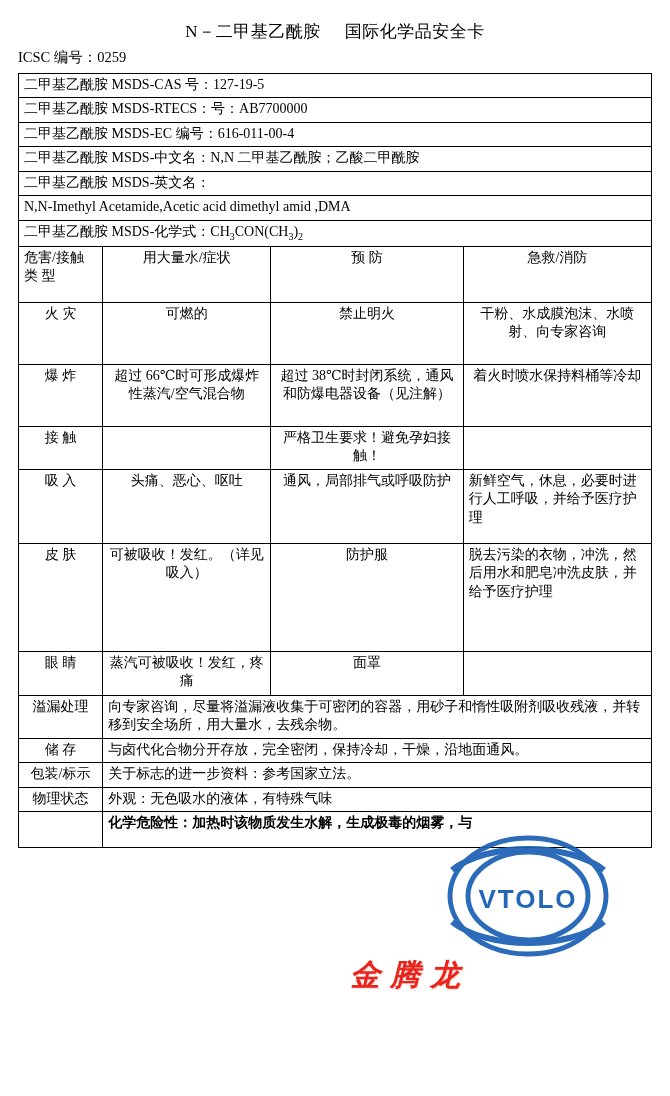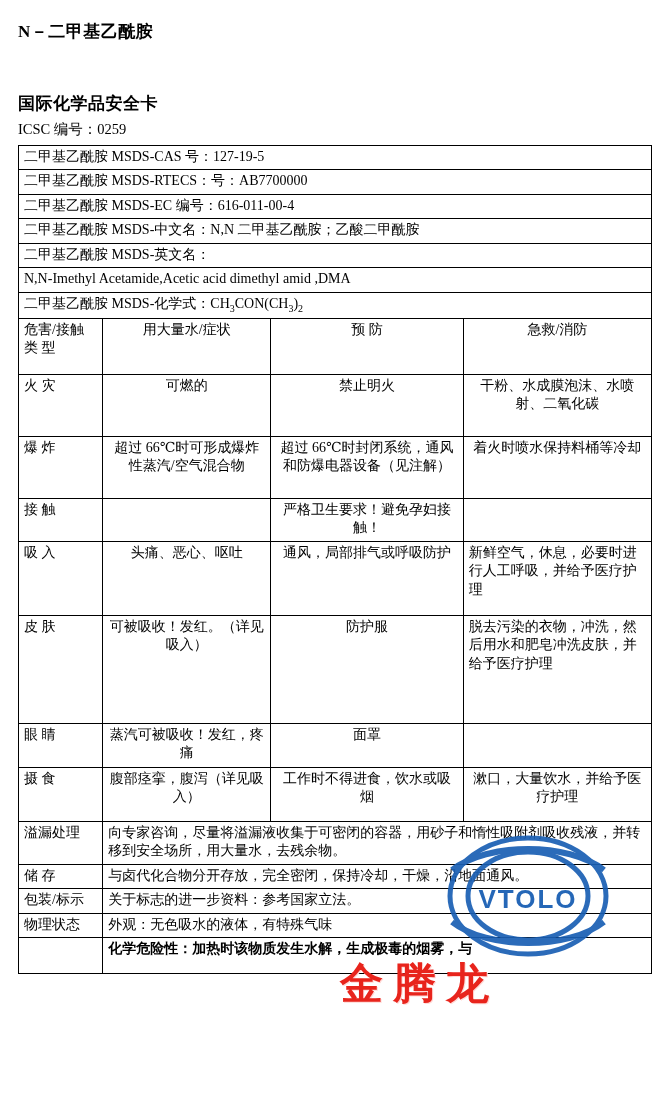--- a/index.html
+++ b/index.html
@@ -26,12 +26,11 @@
     display: flex;
     justify-content: center;
     align-items: baseline;
-    gap: 49px;
-    font-weight: bold;
+    gap: 24px;
+    font-weight: normal;
     font-size: 17px;
     letter-spacing: 0.5px;
     margin-top: 6px;
-    flex-direction: column;
   }
   .subtitle {
     text-align: left;

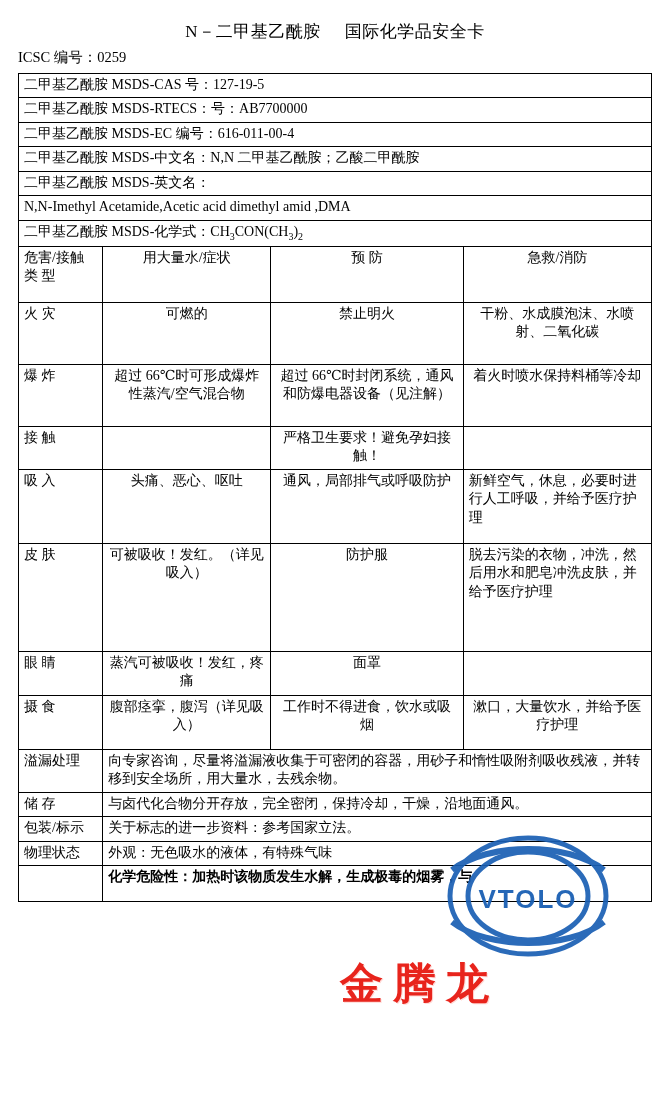--- a/index.html
+++ b/index.html
@@ -75,6 +75,7 @@
     text-align: left;
   }
   .type-cell {
+    text-align: center;
     padding-top: 4px;
   }
   .hazard-head td {

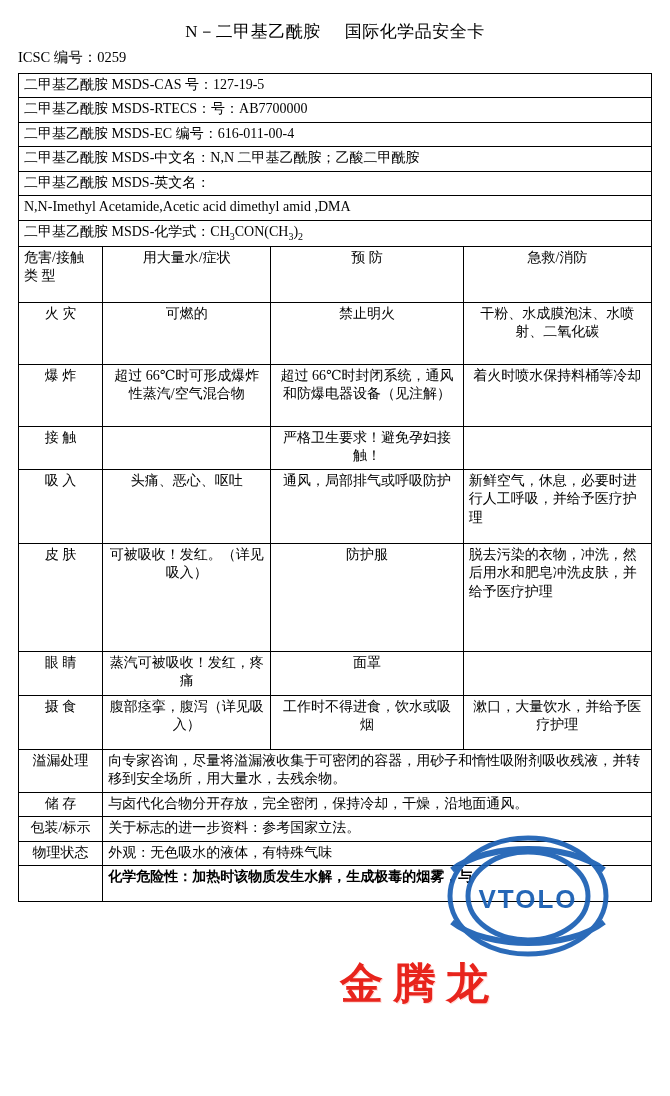--- a/index.html
+++ b/index.html
@@ -170,7 +170,7 @@
         <td class="type-cell">火  灾</td>
         <td class="c-center">可燃的</td>
         <td class="c-center">禁止明火</td>
-        <td class="c-center">干粉、水成膜泡沫、水喷射、二氧化碳</td>
+        <td class="c-center">干粉、水成膜泡沫、水喷射、向专家咨询</td>
       </tr>
 
       <tr class="tall-b">

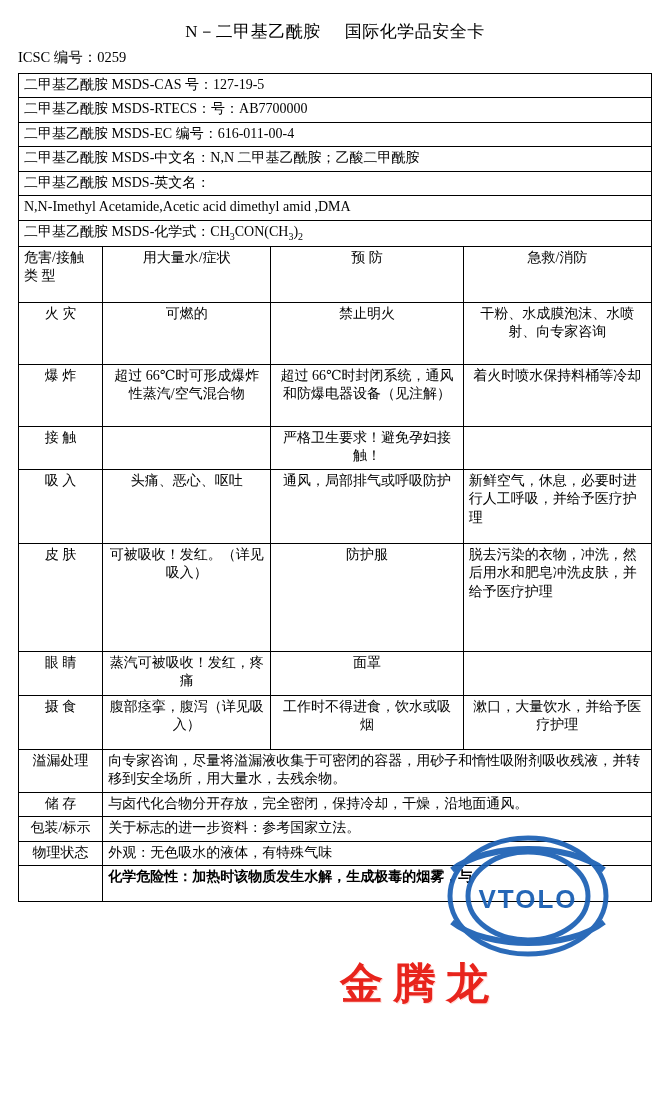--- a/index.html
+++ b/index.html
@@ -176,7 +176,7 @@
       <tr class="tall-b">
         <td class="type-cell">爆  炸</td>
         <td class="c-center">超过 66℃时可形成爆炸性蒸汽/空气混合物</td>
-        <td class="c-center">超过 66℃时封闭系统，通风和防爆电器设备（见注解）</td>
+        <td class="c-center">超过 38℃时封闭系统，通风和防爆电器设备（见注解）</td>
         <td class="c-center">着火时喷水保持料桶等冷却</td>
       </tr>
 

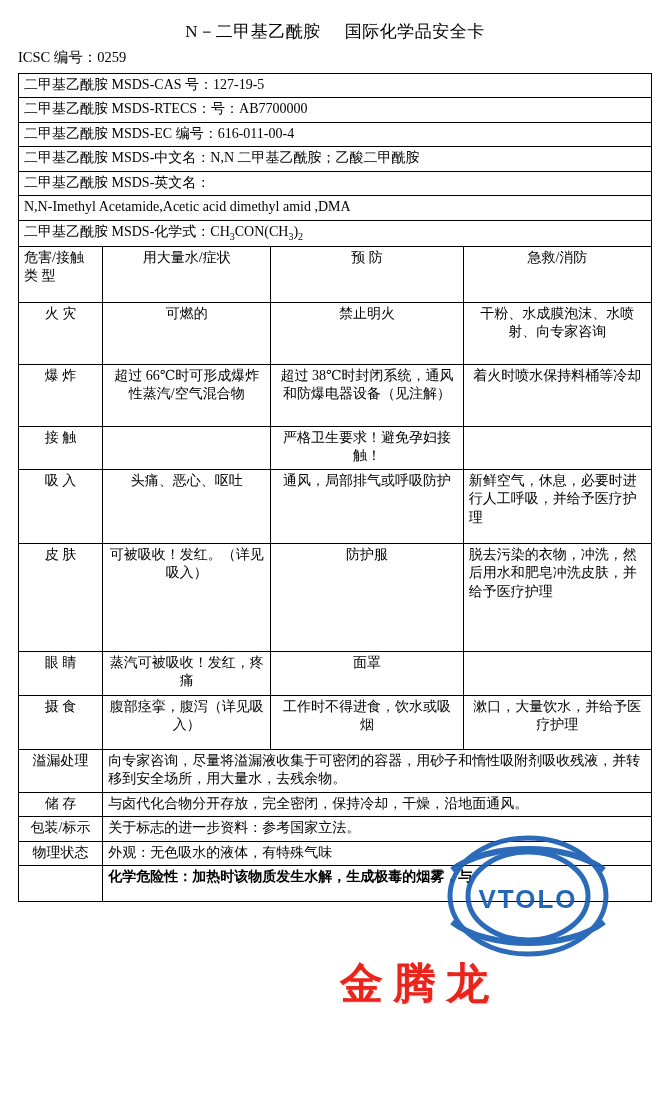--- a/index.html
+++ b/index.html
@@ -208,12 +208,6 @@
         <td class="c-center"></td>
       </tr>
 
-      <tr class="tall-g">
-        <td class="type-cell">摄  食</td>
-        <td class="c-center">腹部痉挛，腹泻（详见吸入）</td>
-        <td class="c-center">工作时不得进食，饮水或吸烟</td>
-        <td class="c-center">漱口，大量饮水，并给予医疗护理</td>
-      </tr>
 
       <tr>
         <td class="type-cell">溢漏处理</td>

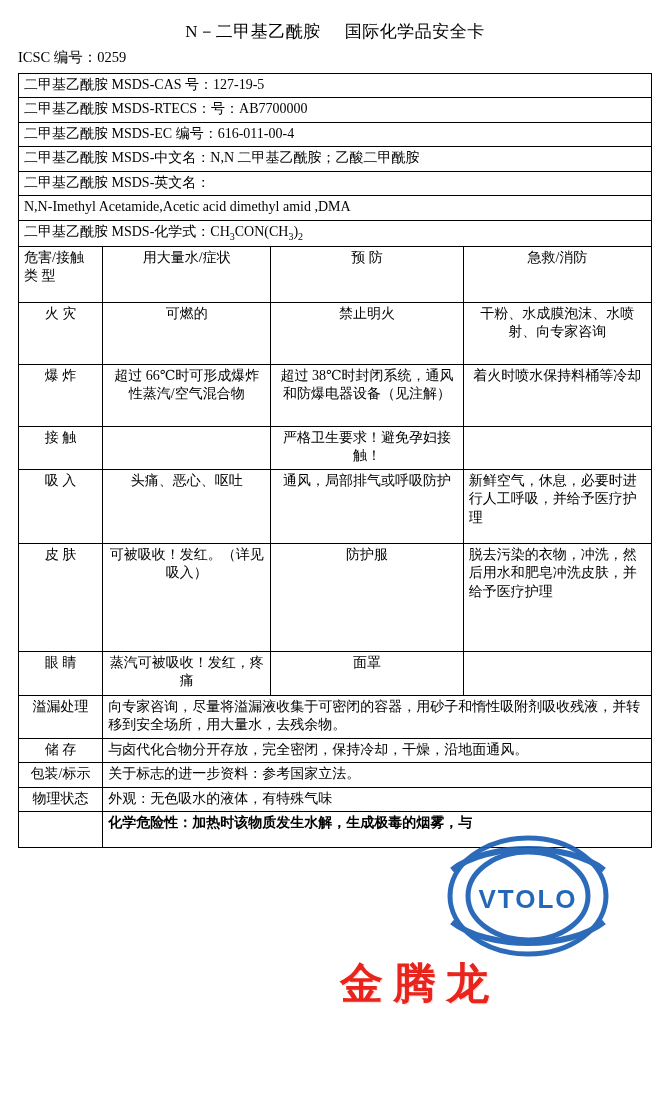--- a/index.html
+++ b/index.html
@@ -103,14 +103,15 @@
     height: 132px;
   }
   .wm-text {
-    left: 340px;
+    left: 350px;
     top: 955px;
     font-family: "Liberation Sans", sans-serif;
     font-weight: bold;
-    font-size: 43px;
+    font-size: 30px;
     color: #e8241c;
     letter-spacing: 10px;
     text-shadow: 1px 1px 0 #ffd9d6;
+    font-style: italic;
   }
   .lastrow td { height: 30px; font-weight: bold; }
 </style>

